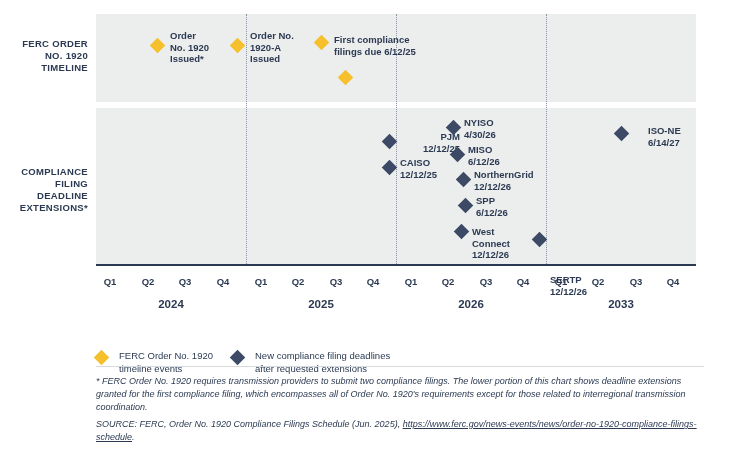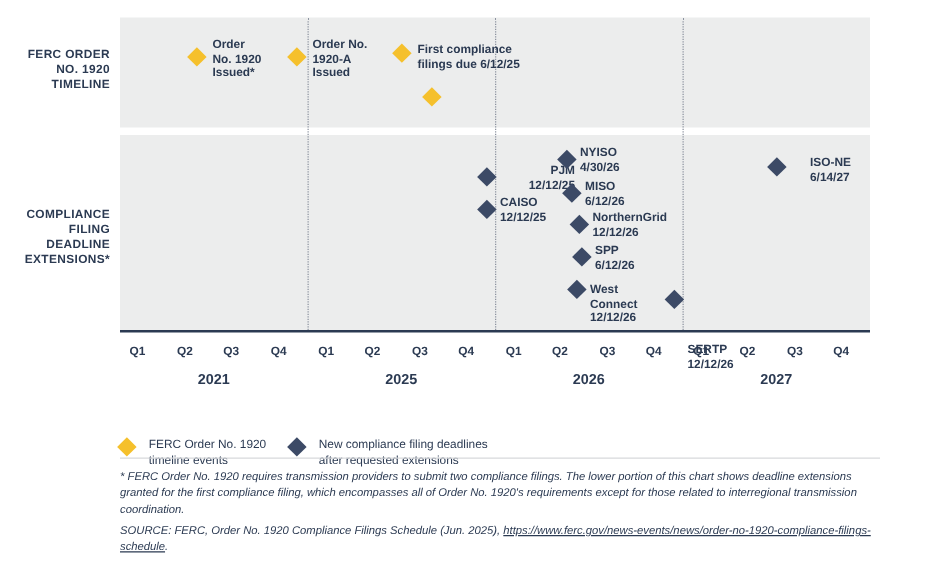--- a/index.html
+++ b/index.html
@@ -265,7 +265,7 @@
   <div class="qtick" style="left:616px;">Q3</div>
   <div class="qtick" style="left:653px;">Q4</div>
 
-  <div class="yeartick" style="left:126px;">2021</div>
+  <div class="yeartick" style="left:126px;">2024</div>
   <div class="yeartick" style="left:276px;">2025</div>
   <div class="yeartick" style="left:426px;">2026</div>
   <div class="yeartick" style="left:576px;">2027</div>

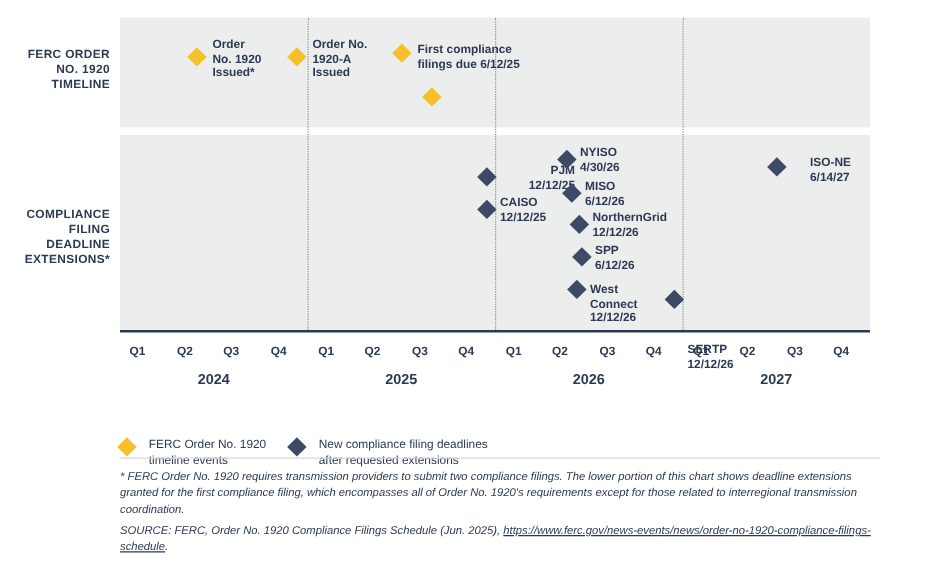--- a/index.html
+++ b/index.html
@@ -268,7 +268,7 @@
   <div class="yeartick" style="left:126px;">2024</div>
   <div class="yeartick" style="left:276px;">2025</div>
   <div class="yeartick" style="left:426px;">2026</div>
-  <div class="yeartick" style="left:576px;">2027</div>
+  <div class="yeartick" style="left:576px;">2033</div>
 
   <div class="legend">
     <div class="legend-item" id="legend-gold">

